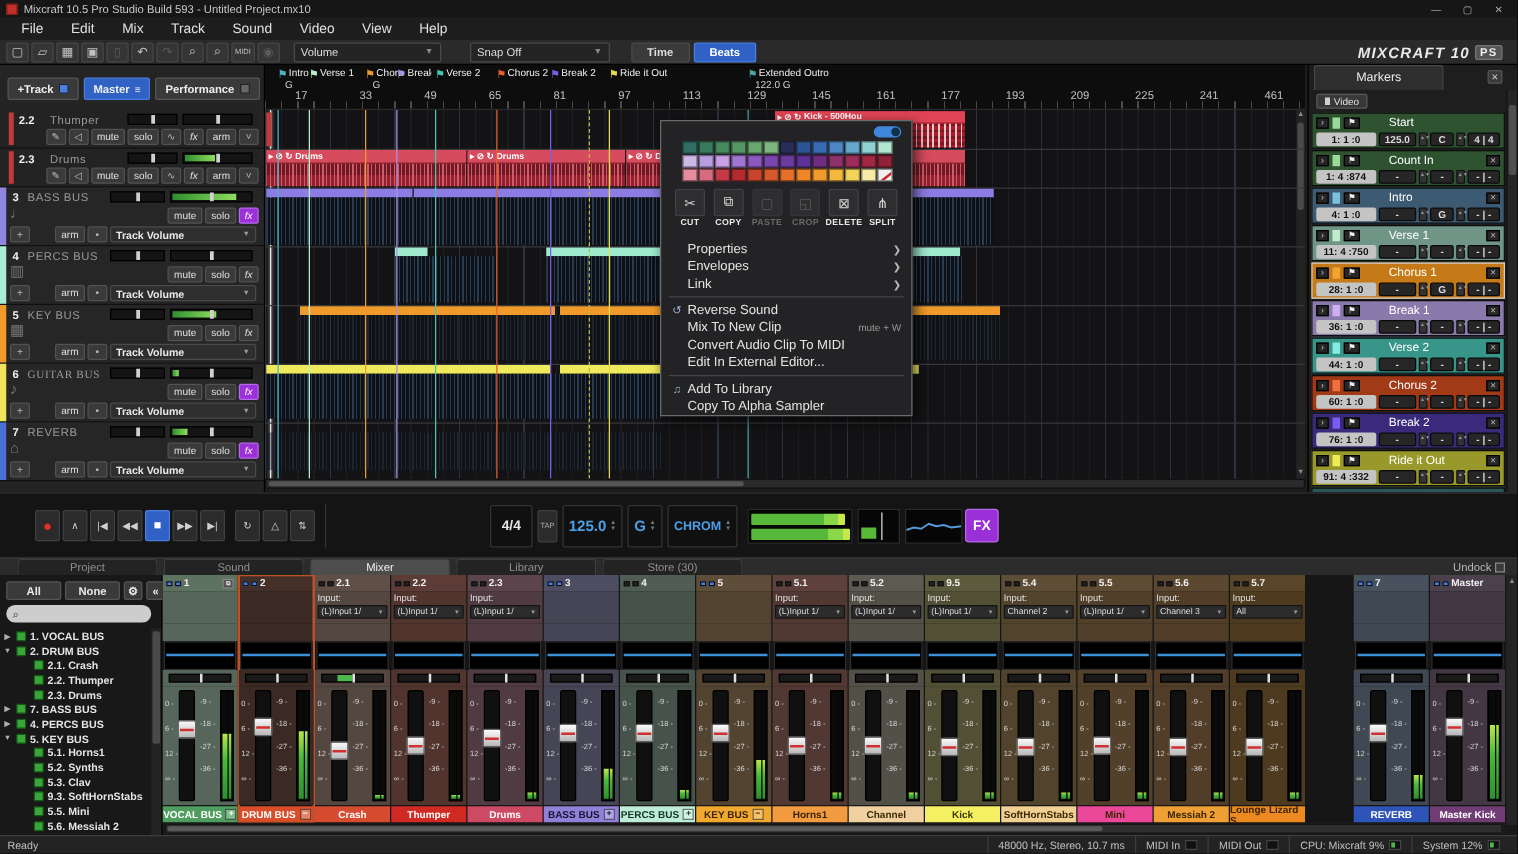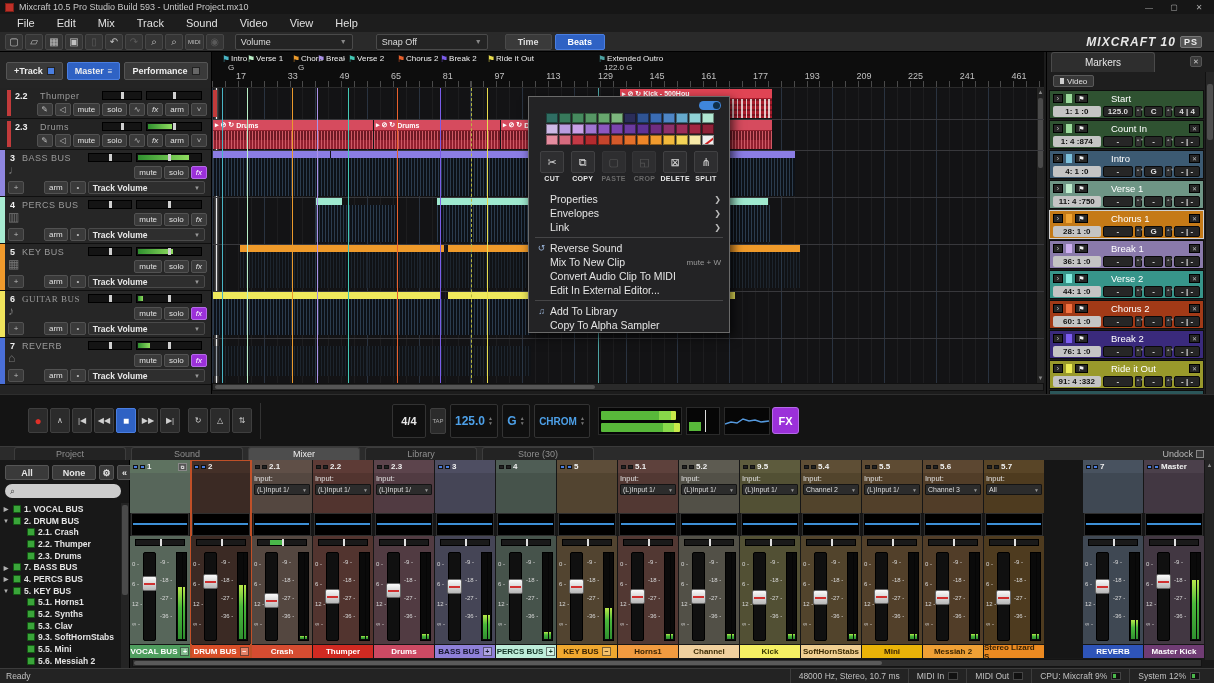--- a/index.html
+++ b/index.html
@@ -1456,7 +1456,7 @@
               <div class="dv"></div>
             </div>
           </div>
-          <div class="s-label" style="background: #eab308; color: rgb(58, 36, 4);">
+          <div class="s-label" style="background: #ec4899; color: rgb(58, 36, 4);">
             <div>Mini</div>
           </div>
         </div>

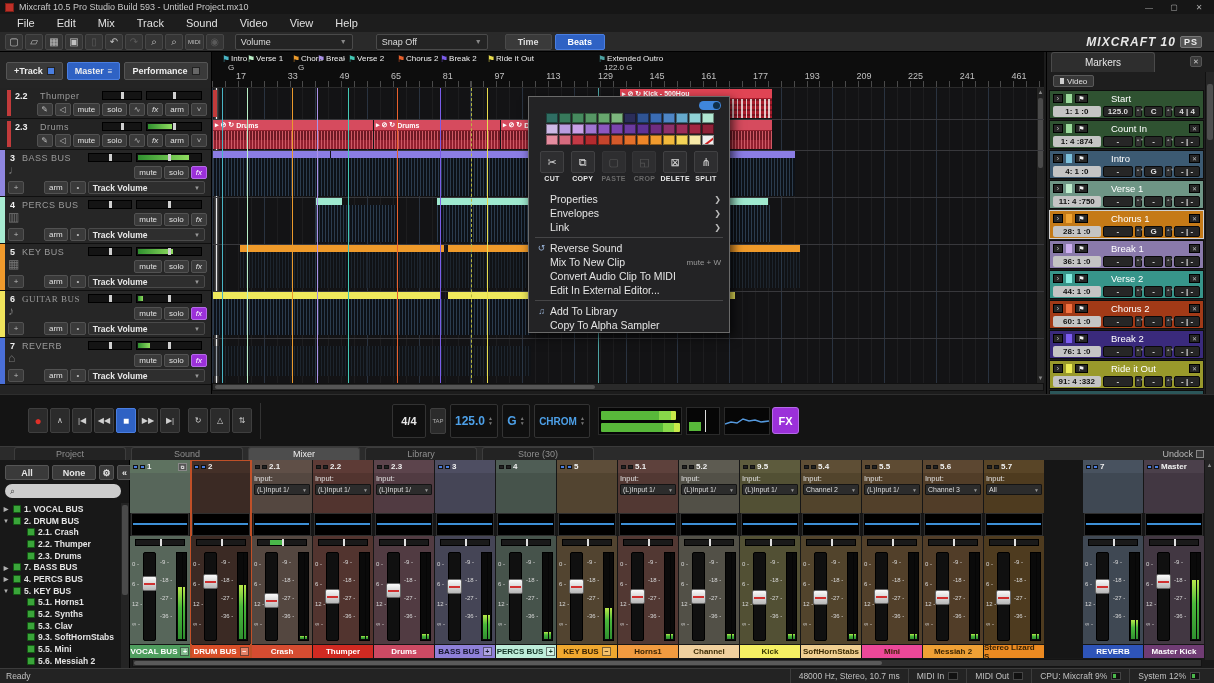--- a/index.html
+++ b/index.html
@@ -1547,7 +1547,7 @@
             </div>
           </div>
           <div class="s-label" style="background: rgb(236, 138, 33); color: rgb(58, 36, 4);">
-            <div>Stereo Lizard S..</div>
+            <div>Lounge Lizard S..</div>
           </div>
         </div>
         <div class="strip" style="left: 953px;">

